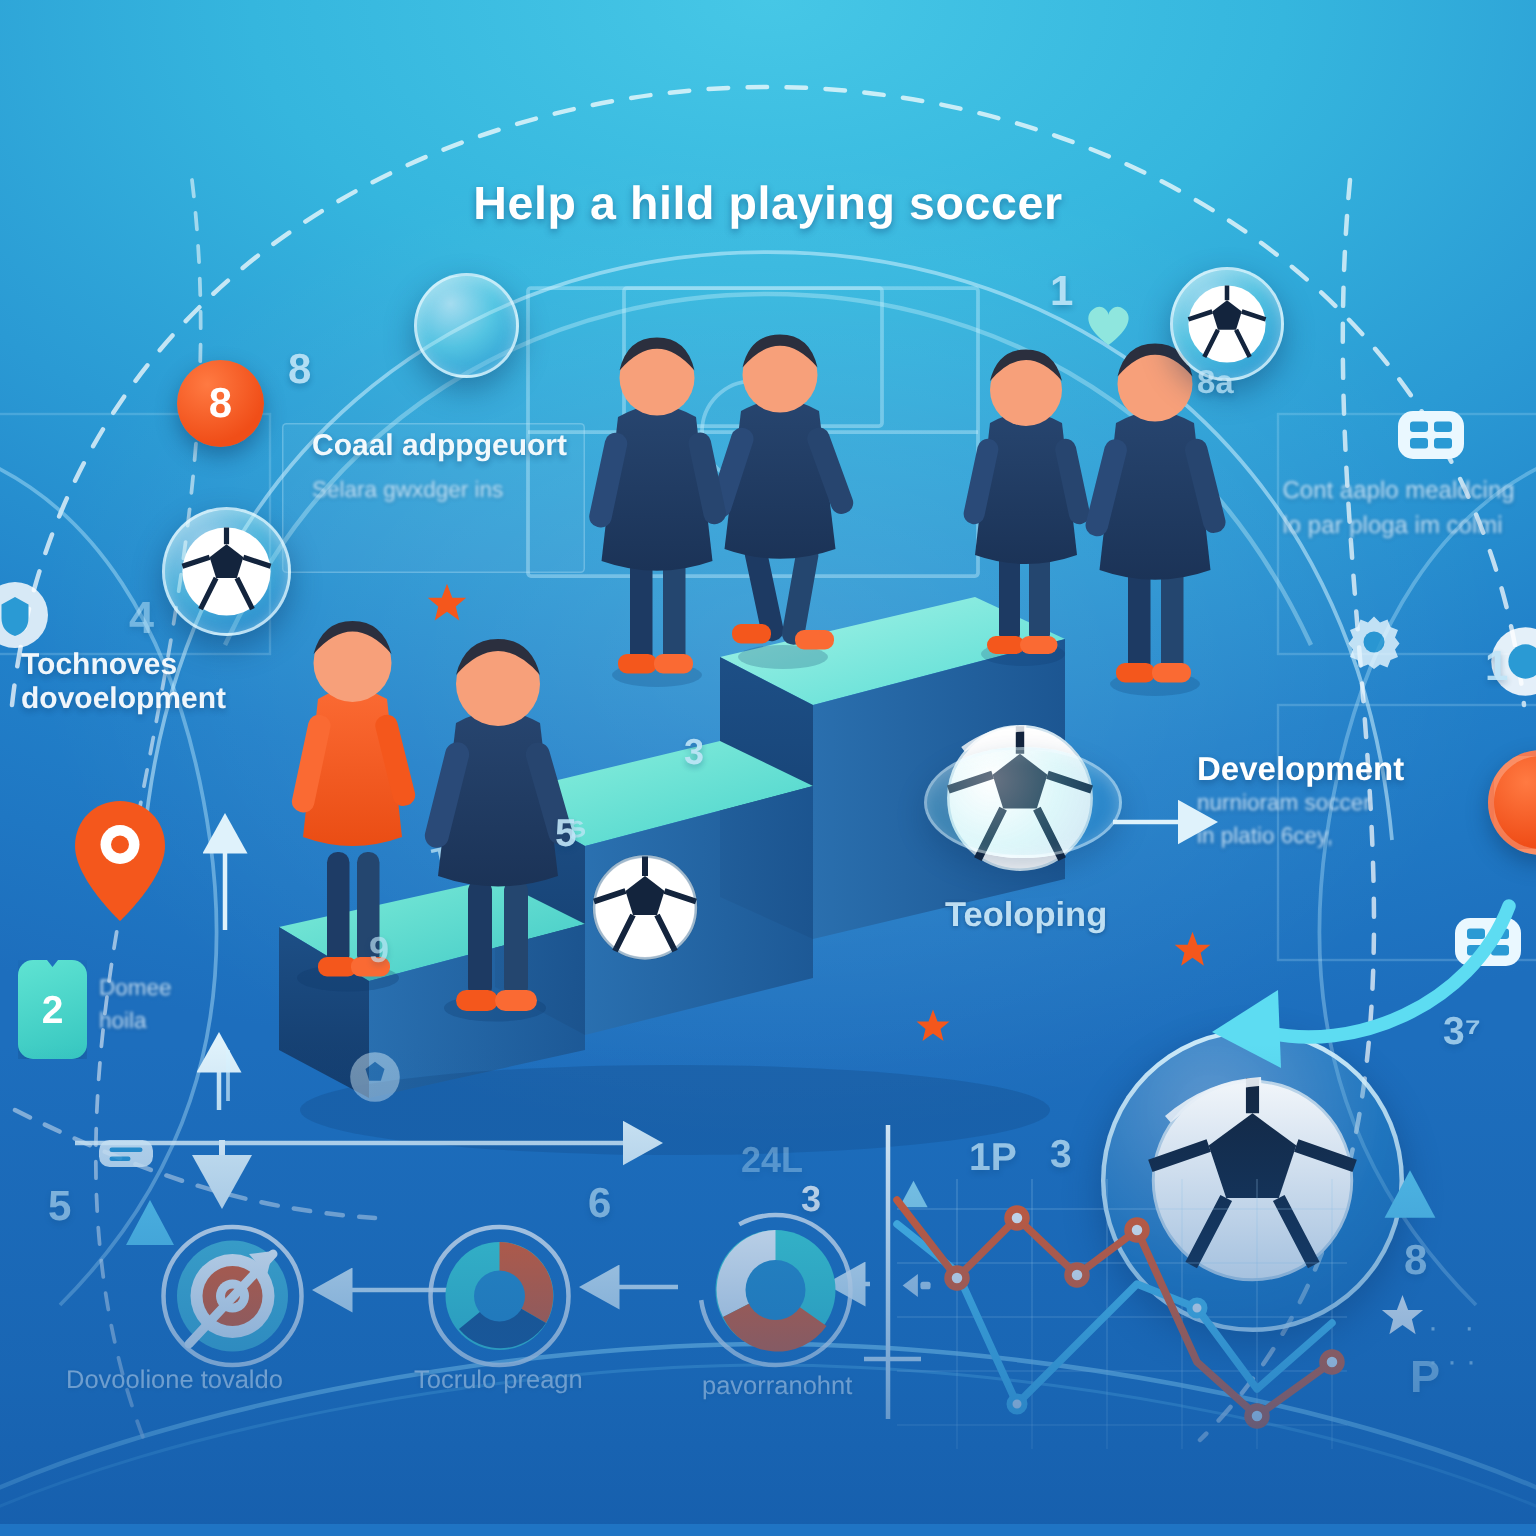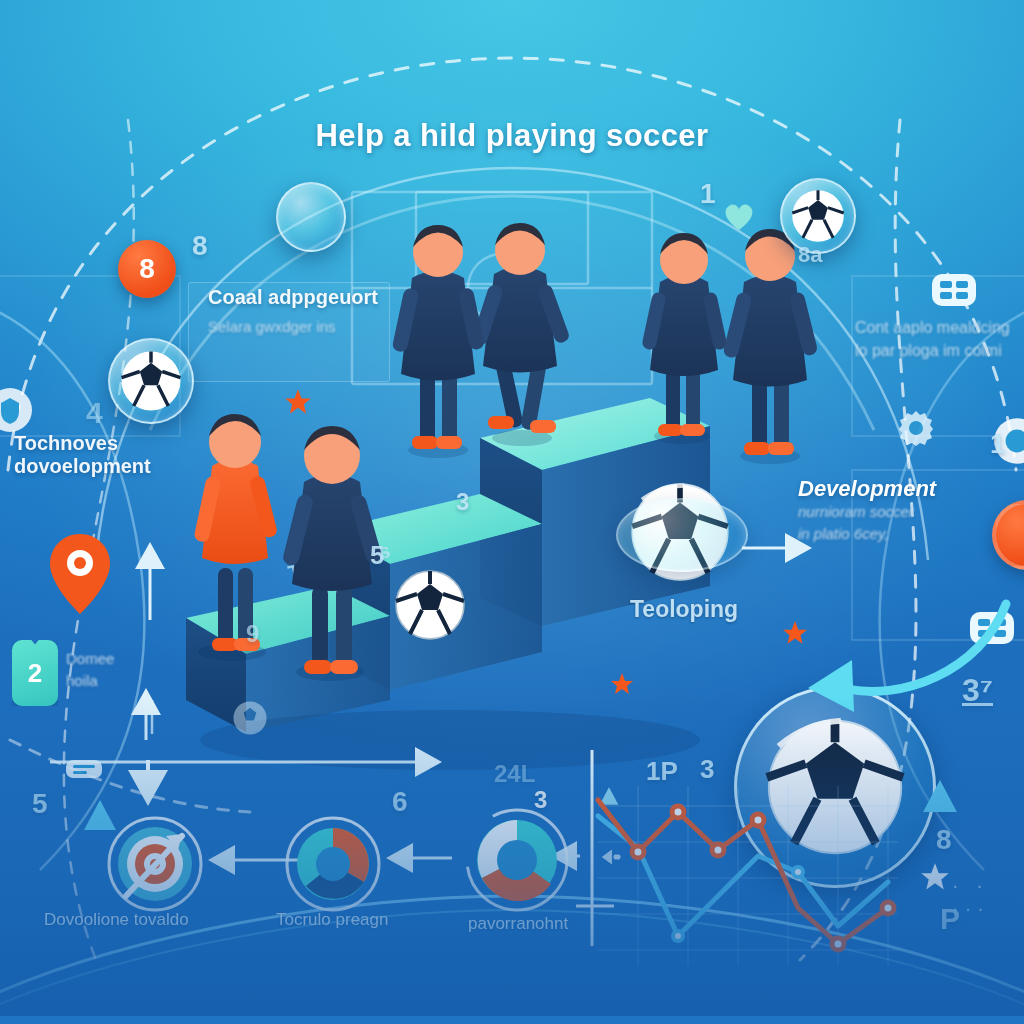--- a/index.html
+++ b/index.html
@@ -126,7 +126,7 @@
     <div class="sub blur2" style="font-size:16px;">lo par ploga im colmi</div>
   </div>
 
-  <div class="abs nosel" style="left:798px;top:476px;width:210px;font-style:italic;">
+  <div class="abs nosel" style="left:798px;top:500px;width:210px;">
     <div class="hdr" style="font-size:22px;">Development</div>
     <div class="sub blur2">nurnioram soccer</div>
     <div class="sub blur2">in platio 6cey,</div>

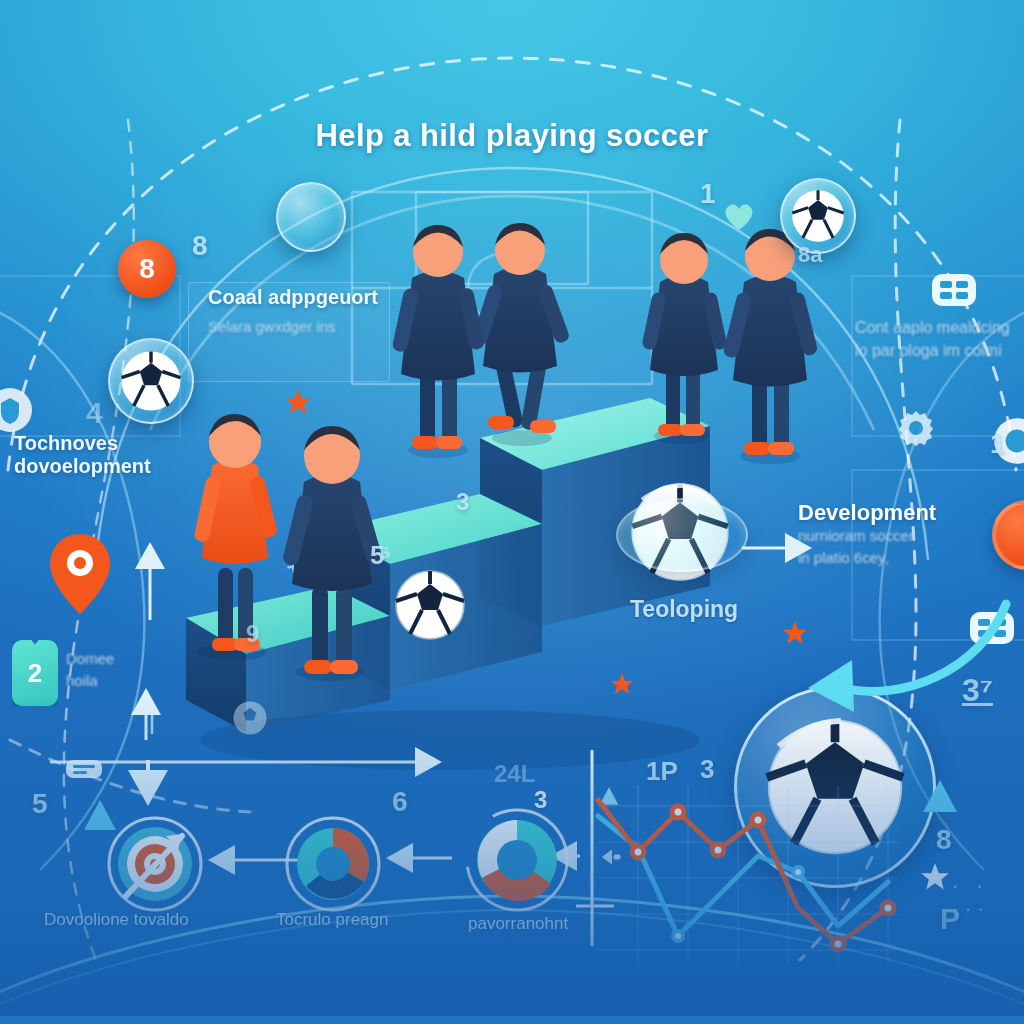--- a/index.html
+++ b/index.html
@@ -502,7 +502,7 @@
   <div class="abs nosel ghostnum" style="left:700px;top:178px;font-size:28px;">1</div>
   <div class="abs nosel ghostnum" style="left:798px;top:242px;font-size:22px;opacity:.75;">8a</div>
   <div class="abs nosel ghostnum" style="left:990px;top:428px;font-size:28px;">1</div>
-  <div class="abs nosel ghostnum" style="left:962px;top:672px;font-size:32px;opacity:.75;text-decoration:underline;">3⁷</div>
+  <div class="abs nosel ghostnum" style="left:962px;top:672px;font-size:26px;opacity:.75;">3⁷</div>
   <div class="abs nosel ghostnum" style="left:936px;top:824px;font-size:28px;opacity:.8;">8</div>
   <div class="abs nosel ghostnum" style="left:940px;top:902px;font-size:30px;opacity:.8;">P</div>
   <div class="abs nosel ghostnum" style="left:32px;top:788px;font-size:28px;opacity:.8;">5</div>

